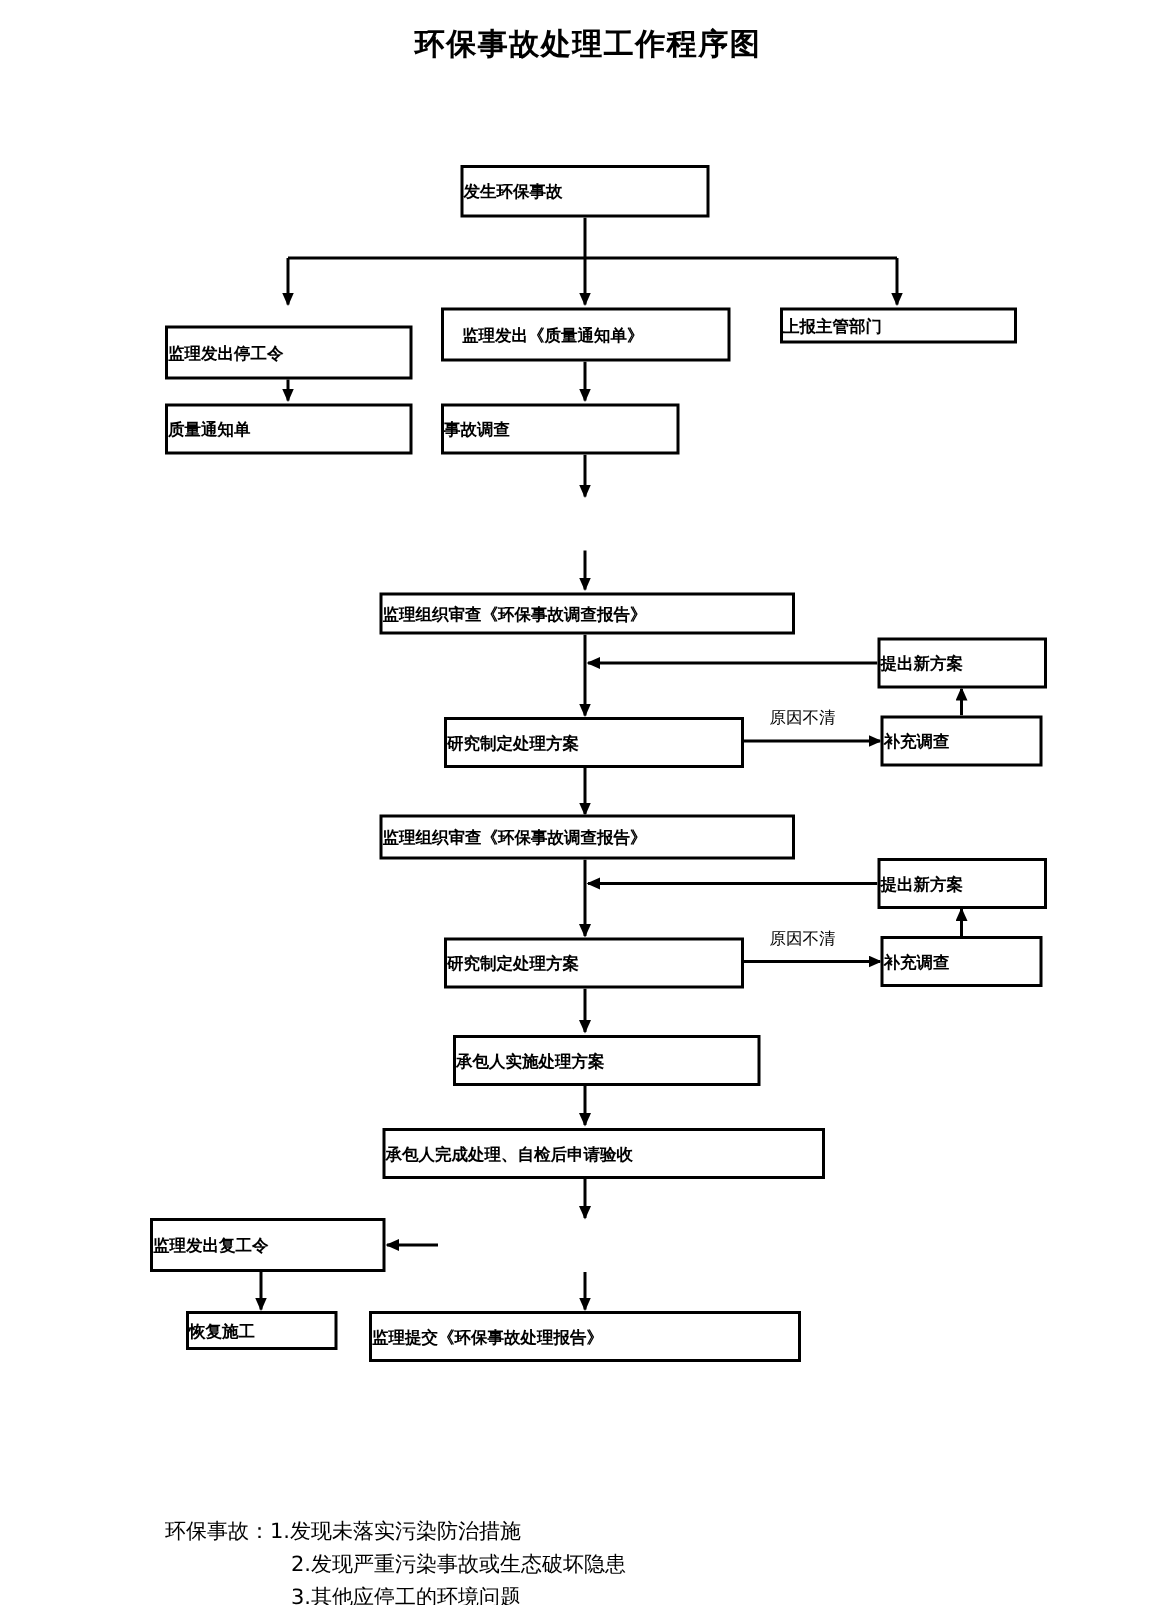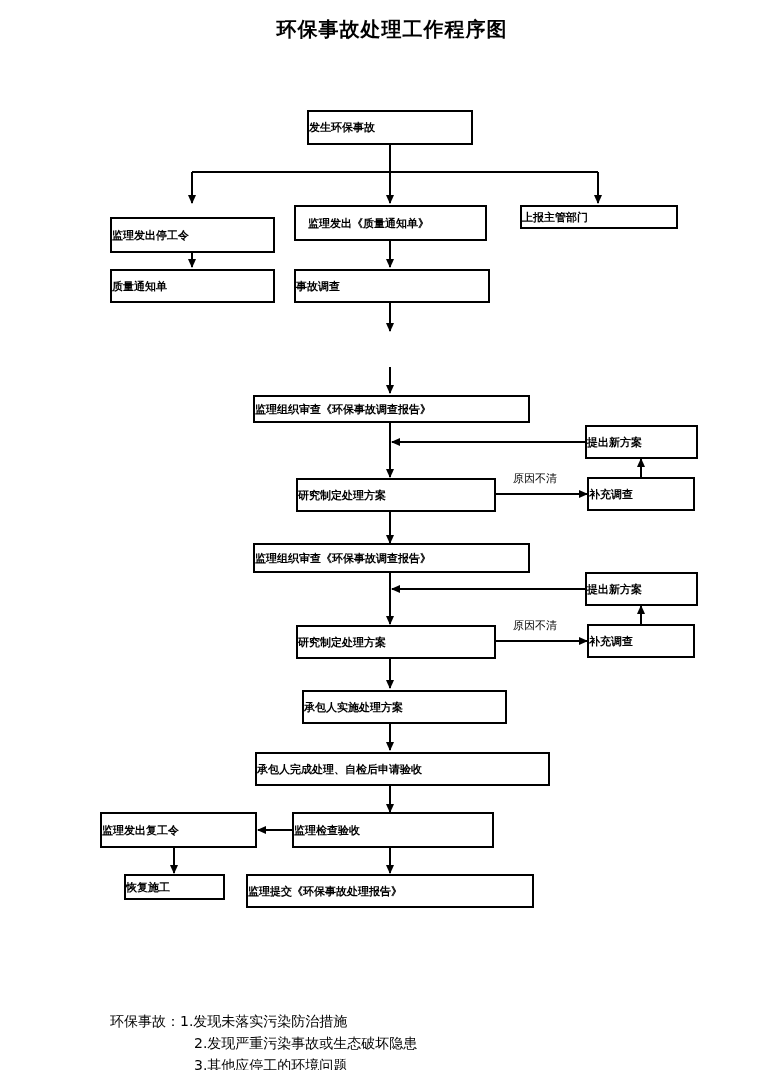--- a/index.html
+++ b/index.html
@@ -153,7 +153,7 @@
     <span>质量通知单</span>
   </div>
 
-  <div class="node" style="left:294px; top:269px; width:196px; height:34px;">
+  <div class="node" style="left:294px; top:269px; width:159px; height:34px;">
     <span>事故调查</span>
   </div>
 

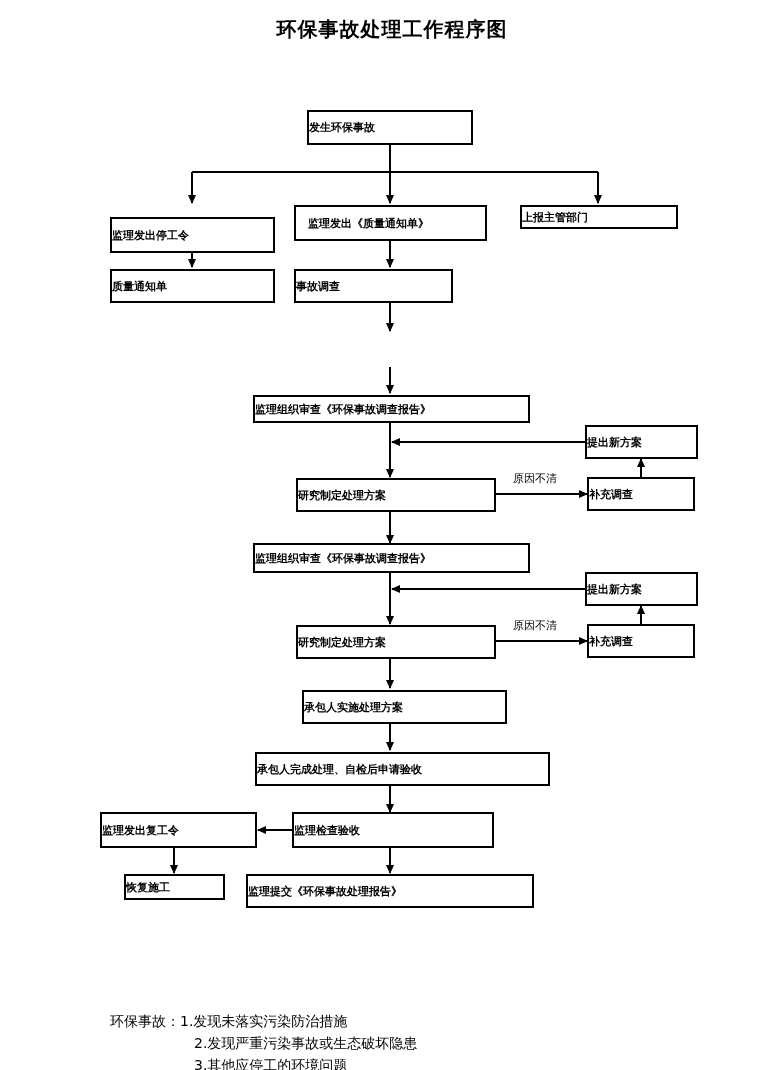--- a/index.html
+++ b/index.html
@@ -210,9 +210,6 @@
     <span>监理发出复工令</span>
   </div>
 
-  <div class="node" style="left:292px; top:812px; width:202px; height:36px;">
-    <span>监理检查验收</span>
-  </div>
 
   <div class="node" style="left:124px; top:874px; width:101px; height:26px;">
     <span>恢复施工</span>

